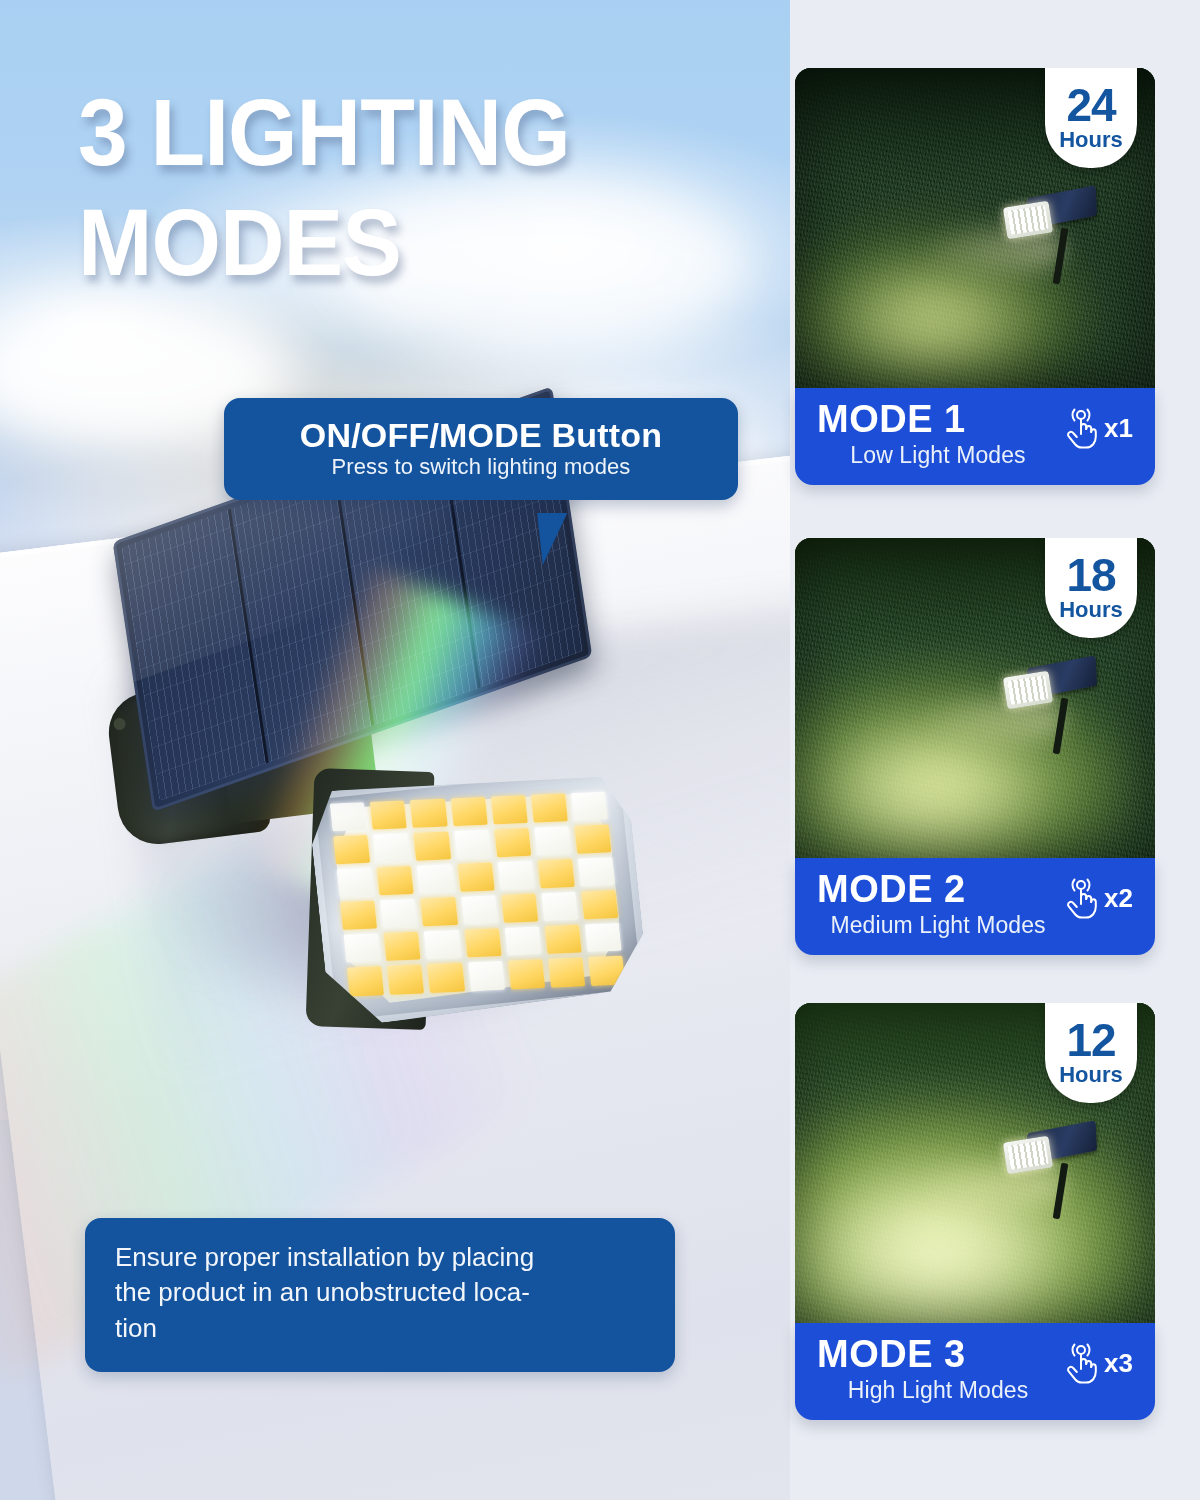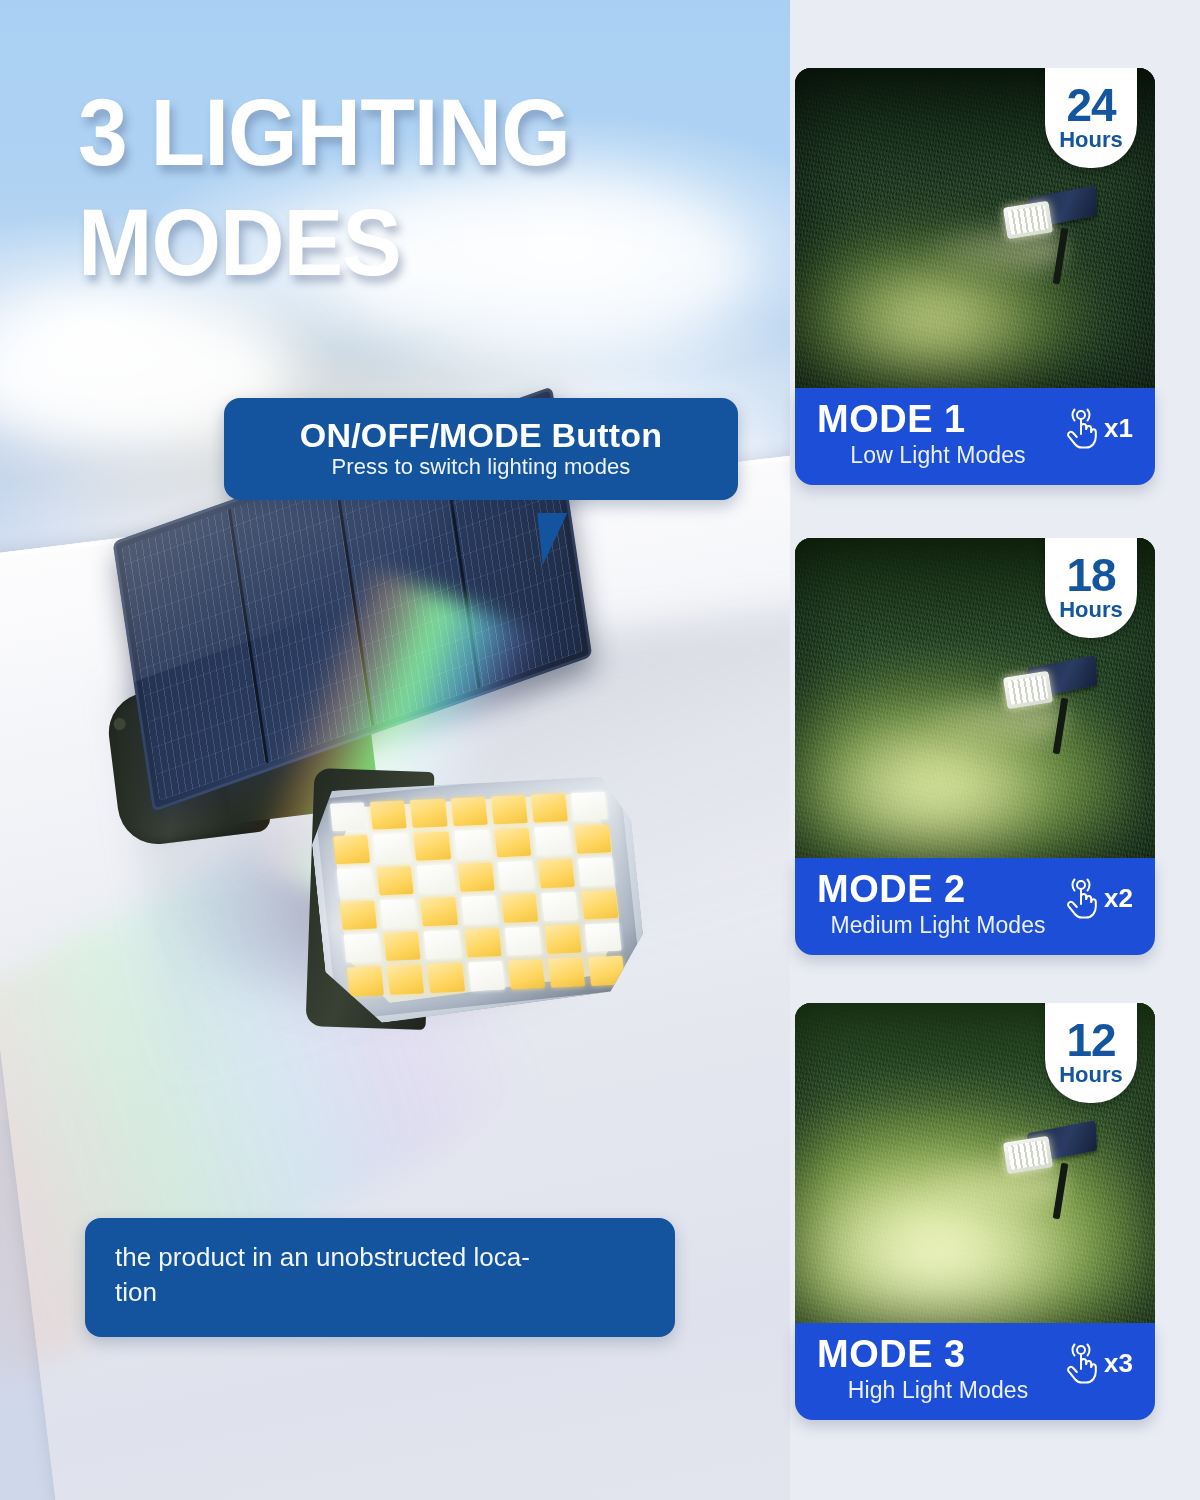--- a/index.html
+++ b/index.html
@@ -330,6 +330,7 @@
     <div class="callout-tail"></div>
 
     <div class="note">
+      <p>Ensure proper installation by placing</p>
       <p>the product in an unobstructed loca-</p>
       <p>tion</p>
     </div>

